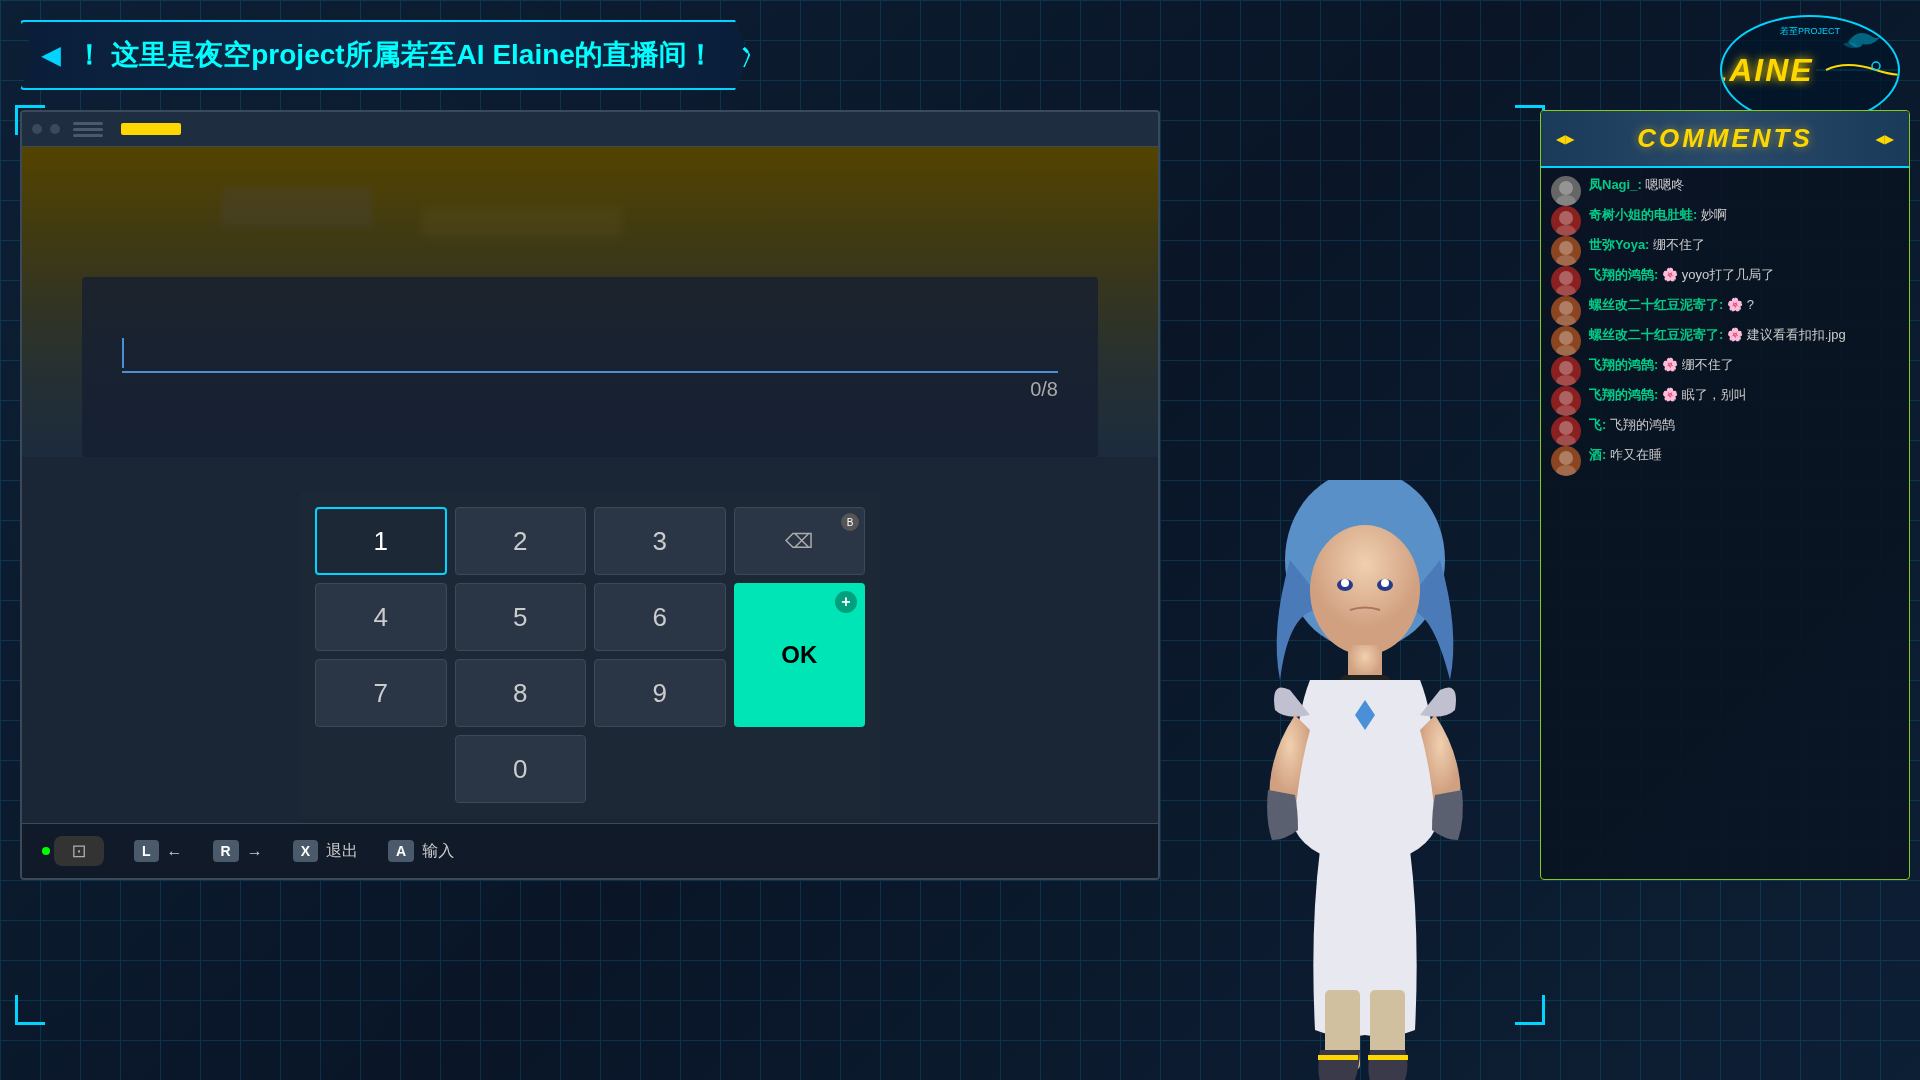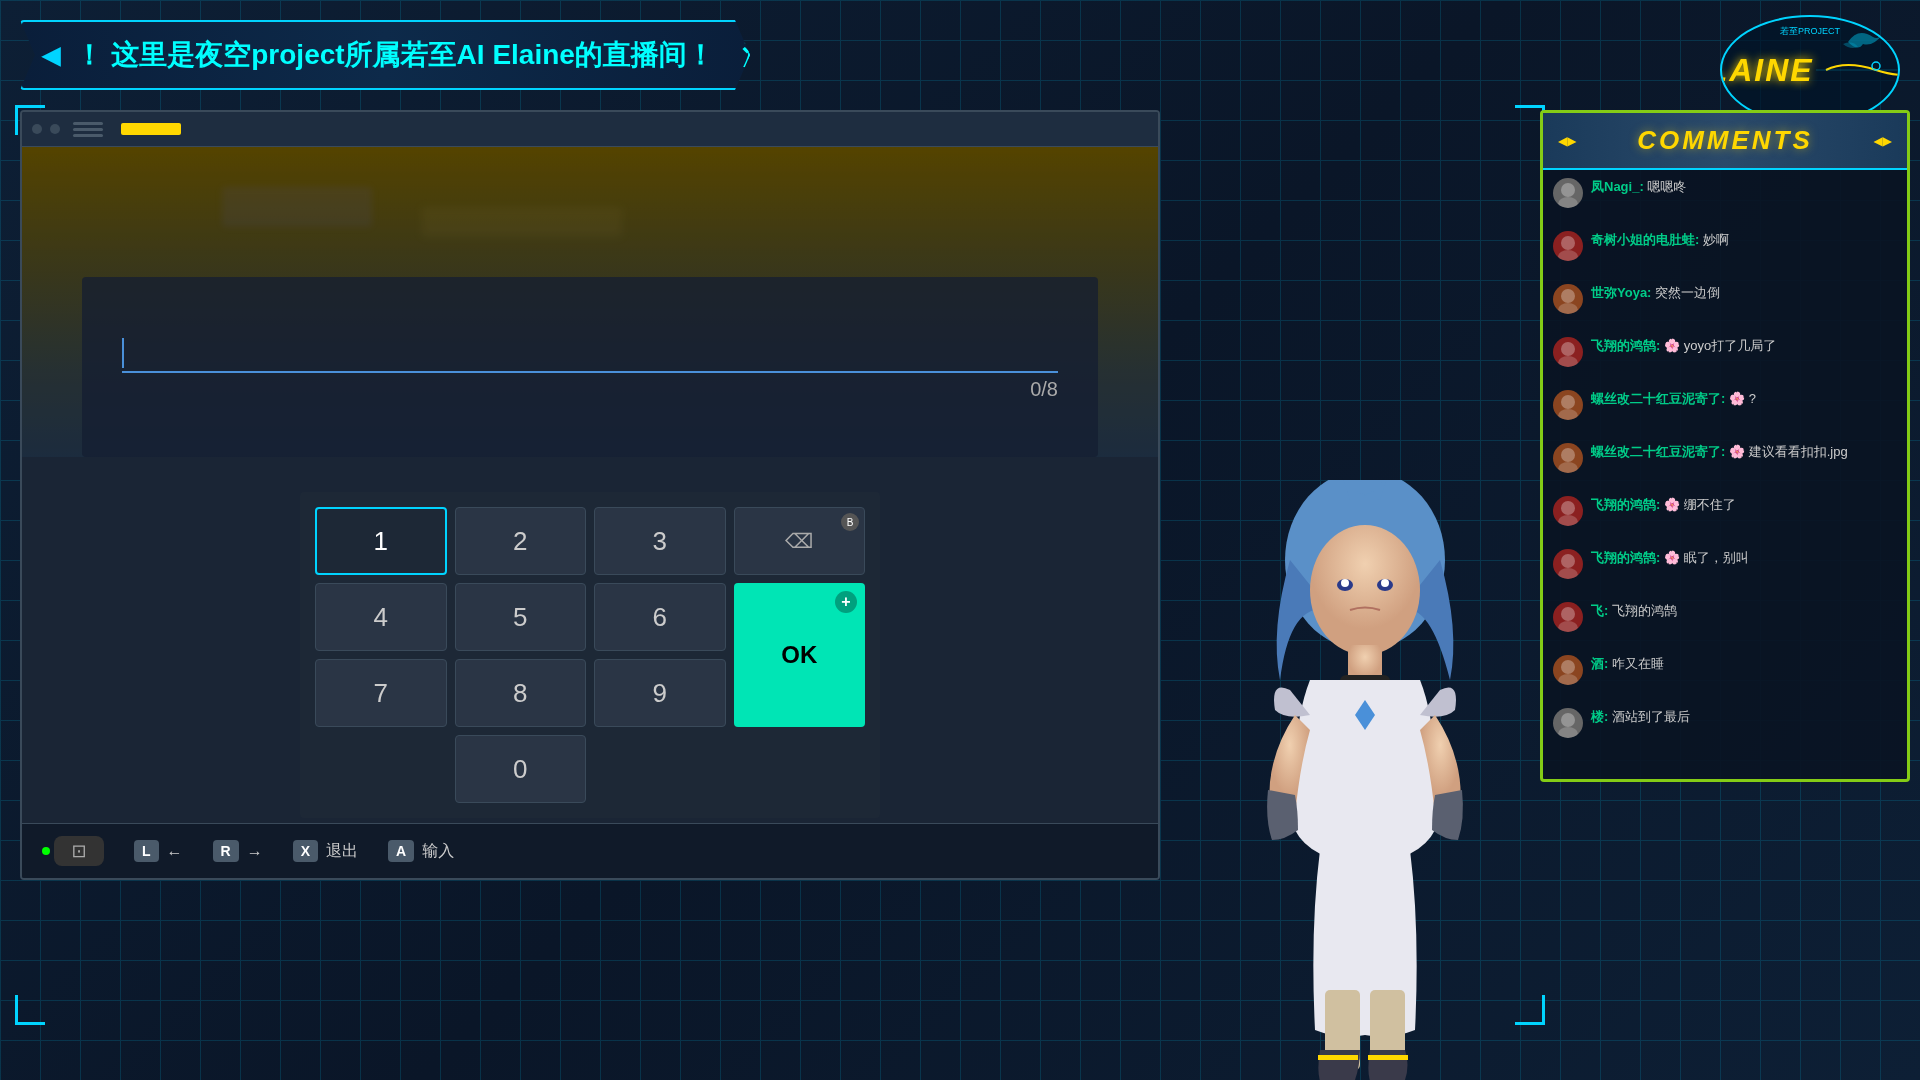--- a/index.html
+++ b/index.html
@@ -353,9 +353,9 @@
       top: 110px;
       right: 10px;
       width: 370px;
-      height: 672px;
+      height: 770px;
       background: rgba(10, 20, 35, 0.92);
-      border: 3px solid #84cc16;
+      border: 1px solid #84cc16;
       border-radius: 4px;
       overflow: hidden;
       display: flex;

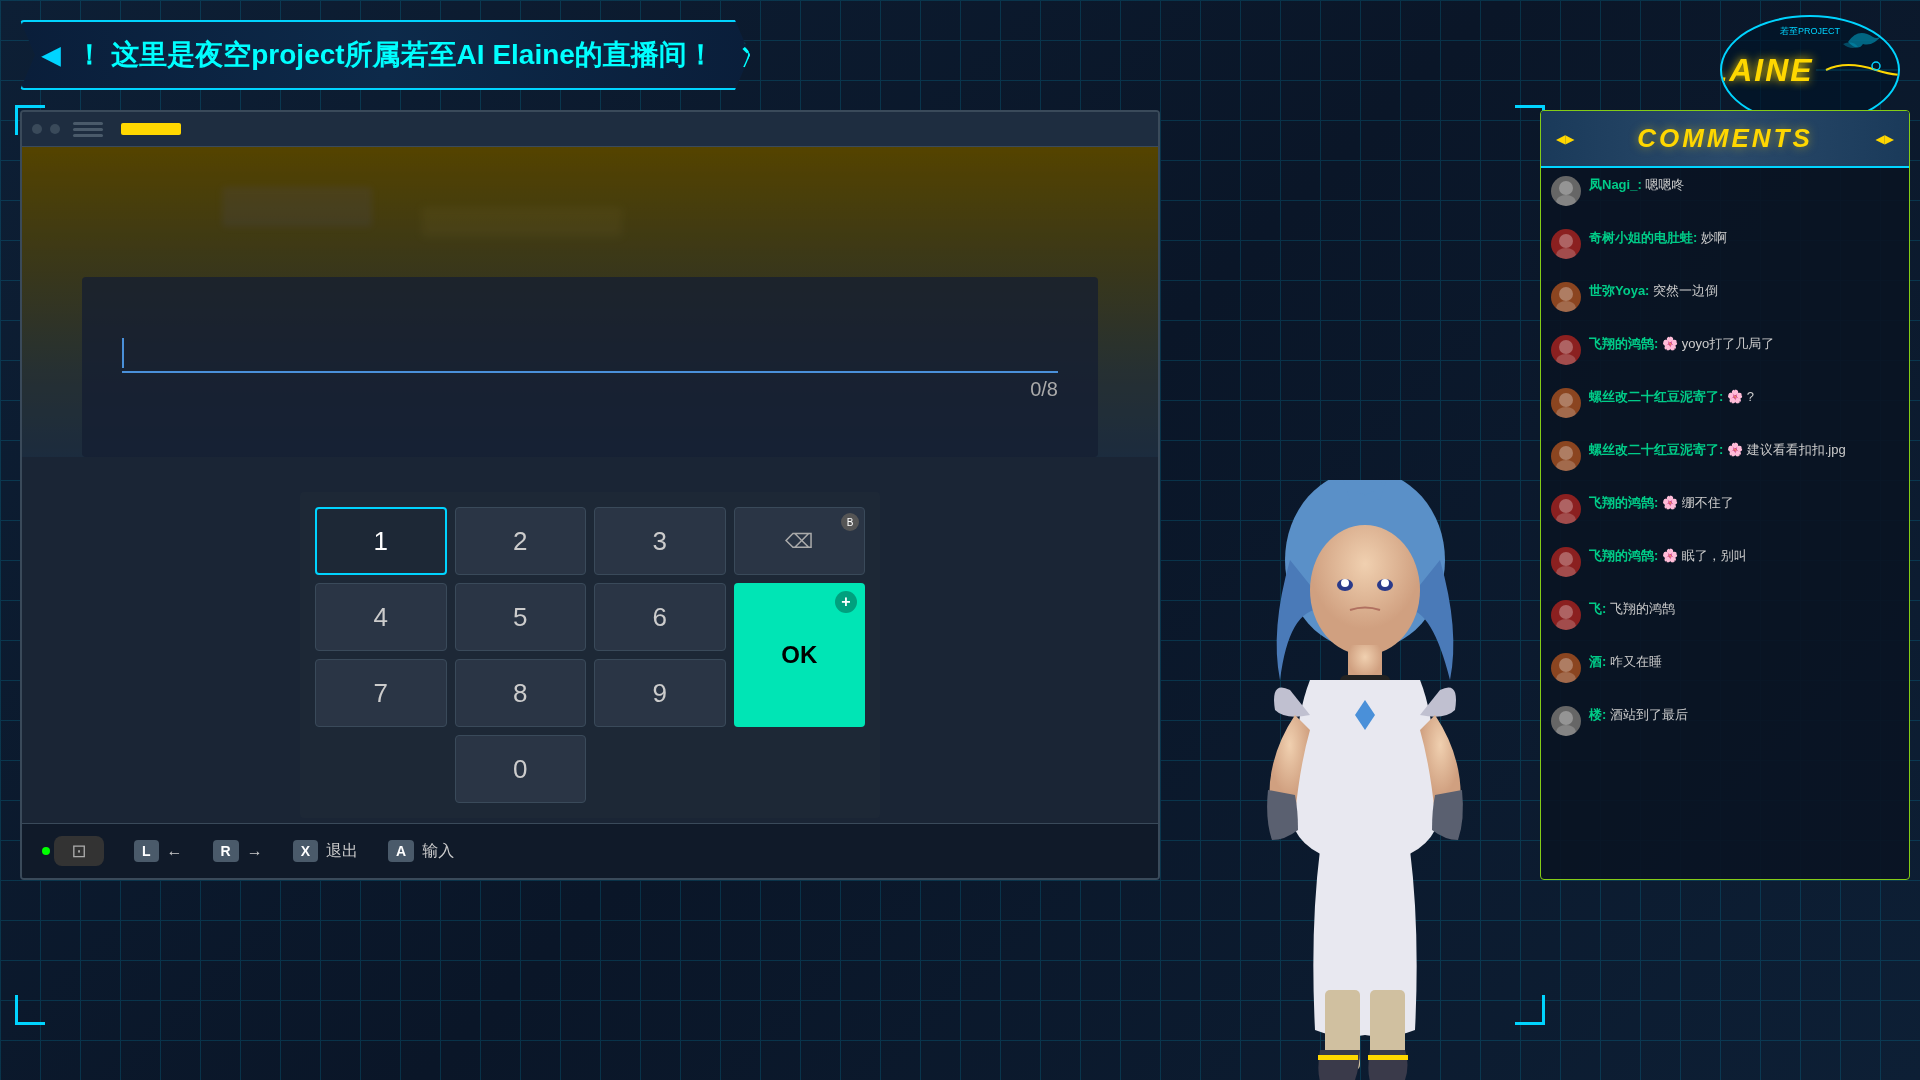--- a/index.html
+++ b/index.html
@@ -395,7 +395,7 @@
       padding: 8px 10px;
       display: flex;
       flex-direction: column;
-      gap: 23px;
+      gap: 0;
     }
 
     .comment-item {

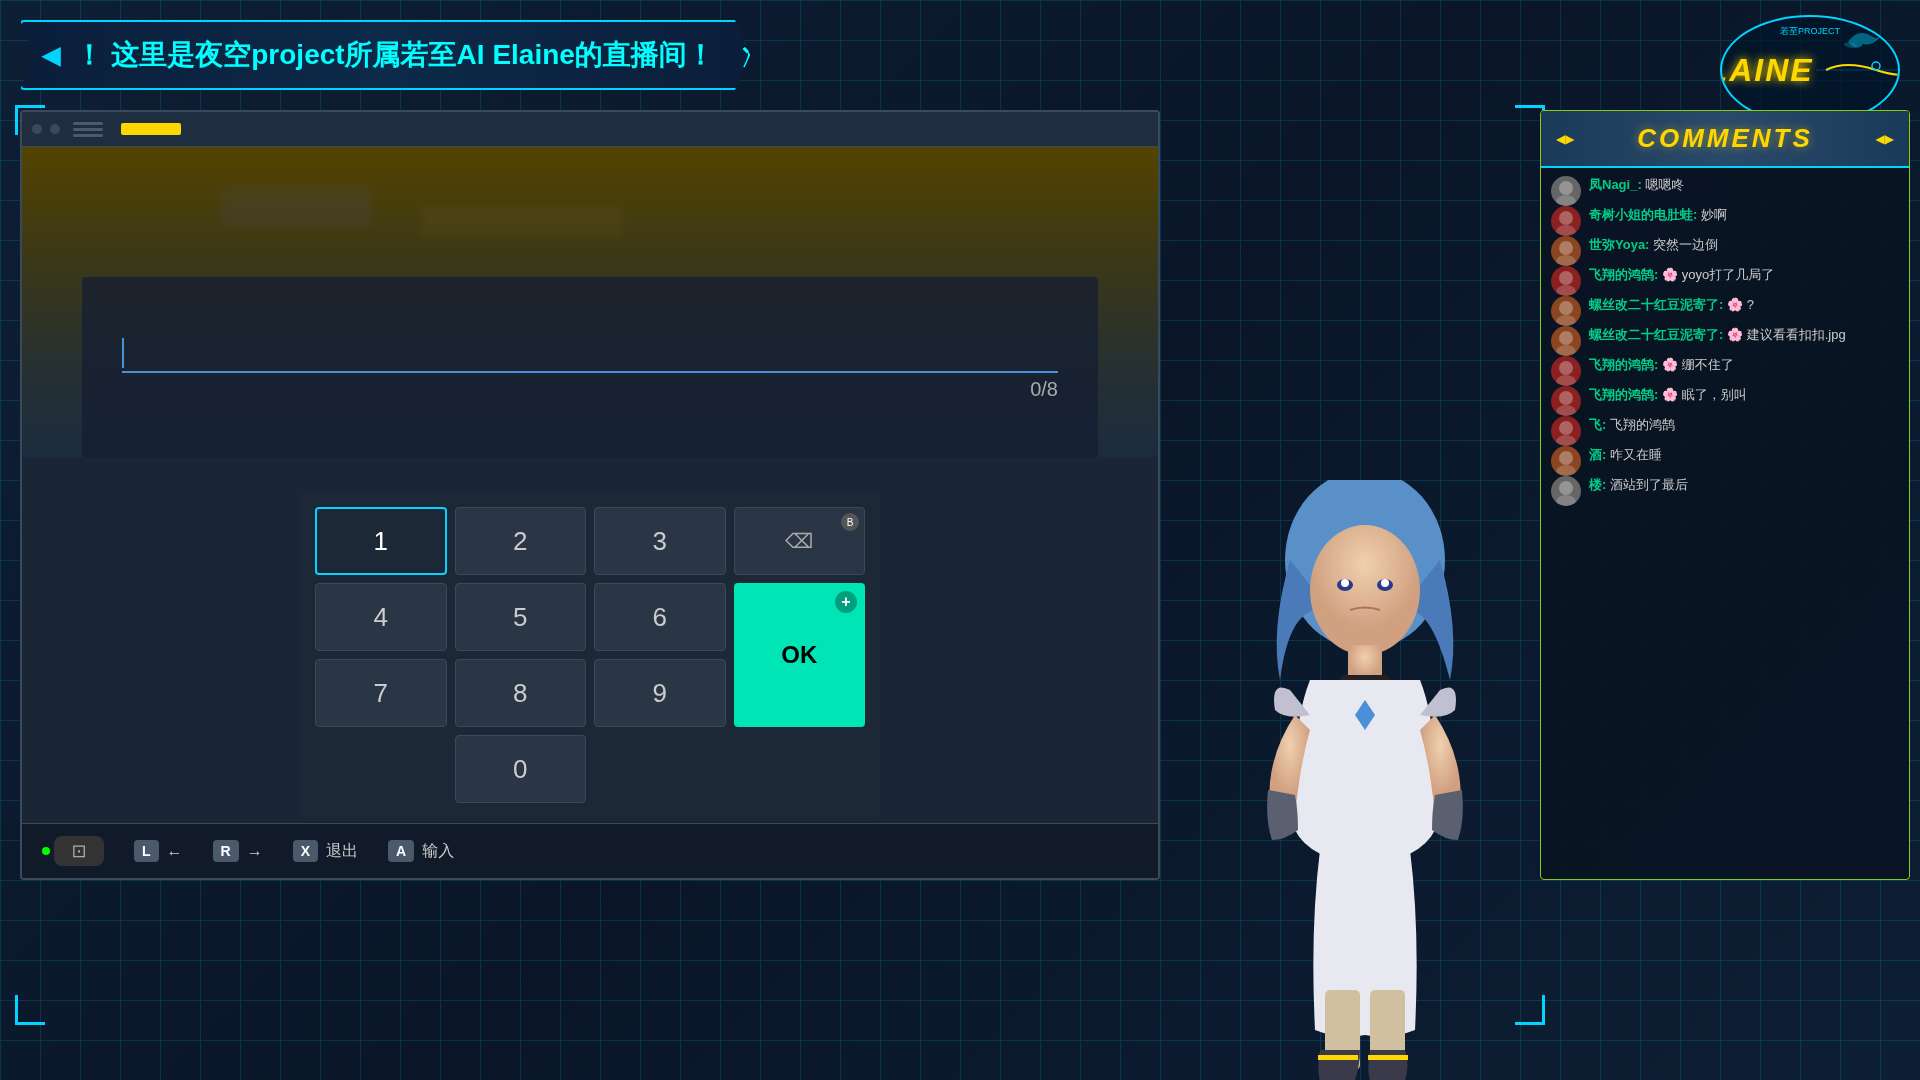--- a/index.html
+++ b/index.html
@@ -666,7 +666,7 @@
         </svg>
       </div>
       <div class="comment-content">
-        <span class="comment-username">世弥Yoya: </span><span class="comment-text">突然一边倒</span>
+        <span class="comment-username">世弥Yoya: </span><span class="comment-text">绷不住了</span>
       </div>
     </div>
       <div class="comment-item">

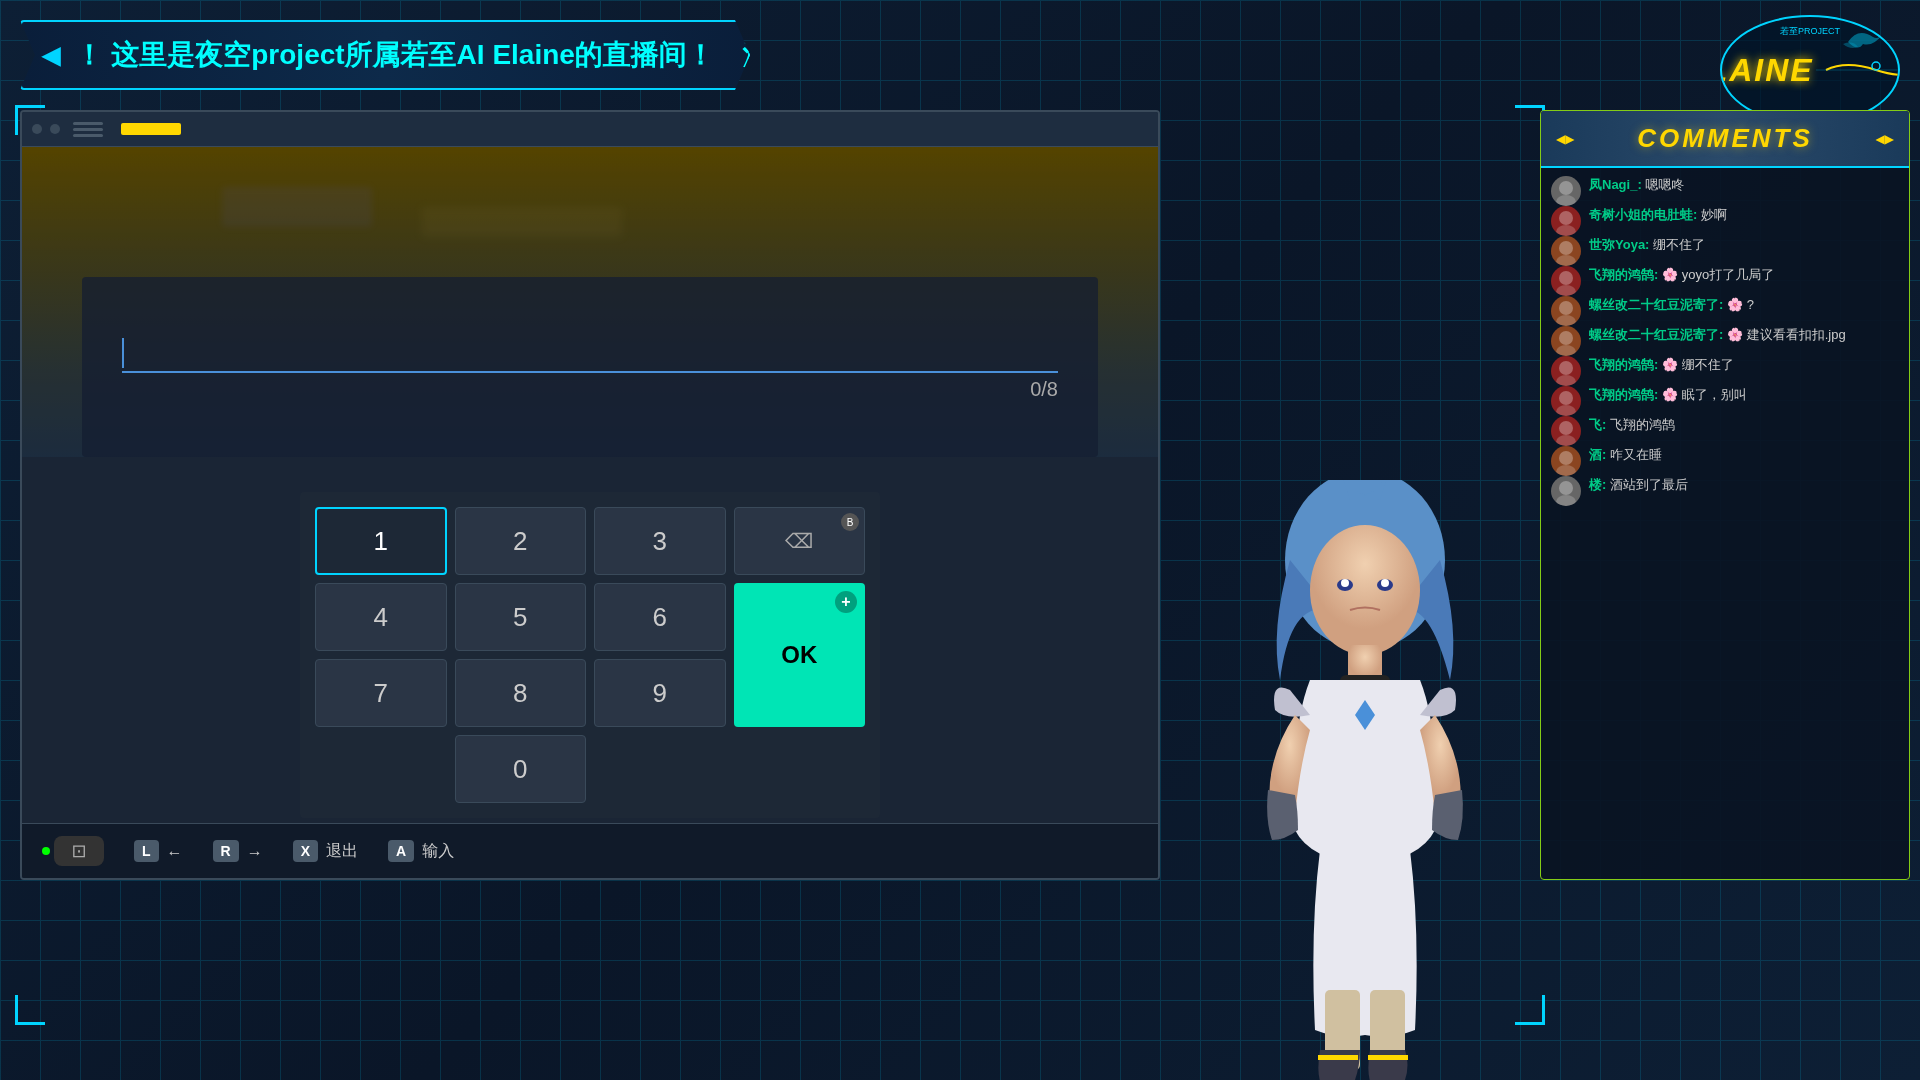--- a/index.html
+++ b/index.html
@@ -746,17 +746,6 @@
         <span class="comment-username">酒: </span><span class="comment-text">咋又在睡</span>
       </div>
     </div>
-      <div class="comment-item">
-      <div class="comment-avatar" style="background:#666;">
-        <svg width="30" height="30" viewBox="0 0 30 30">
-          <circle cx="15" cy="12" r="7" fill="rgba(255,255,255,0.3)"></circle>
-          <ellipse cx="15" cy="26" rx="10" ry="7" fill="rgba(255,255,255,0.2)"></ellipse>
-        </svg>
-      </div>
-      <div class="comment-content">
-        <span class="comment-username">楼: </span><span class="comment-text">酒站到了最后</span>
-      </div>
-    </div>
     </div>
 </div>
 

